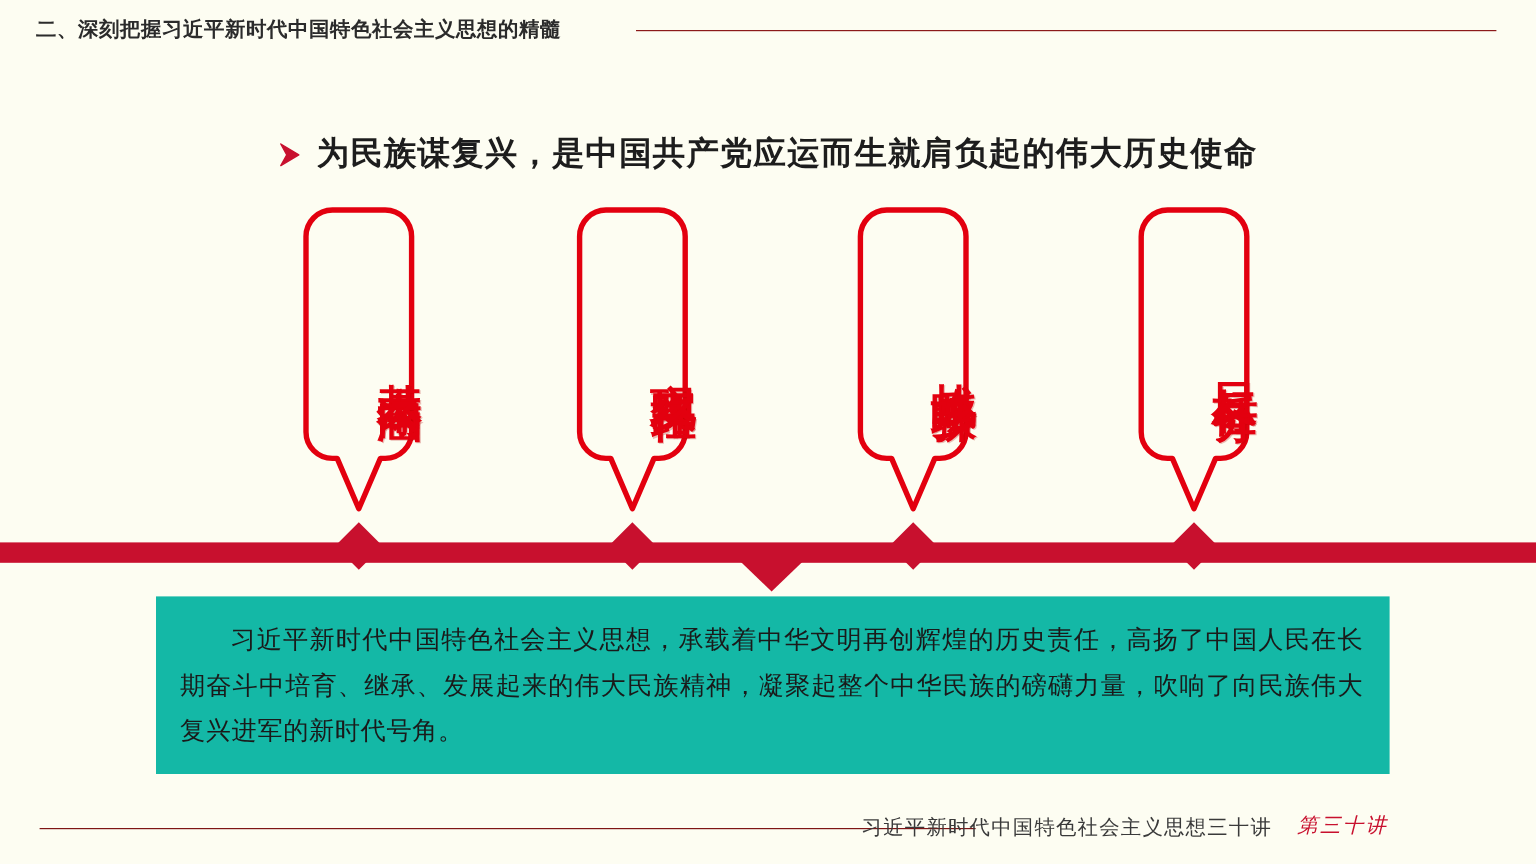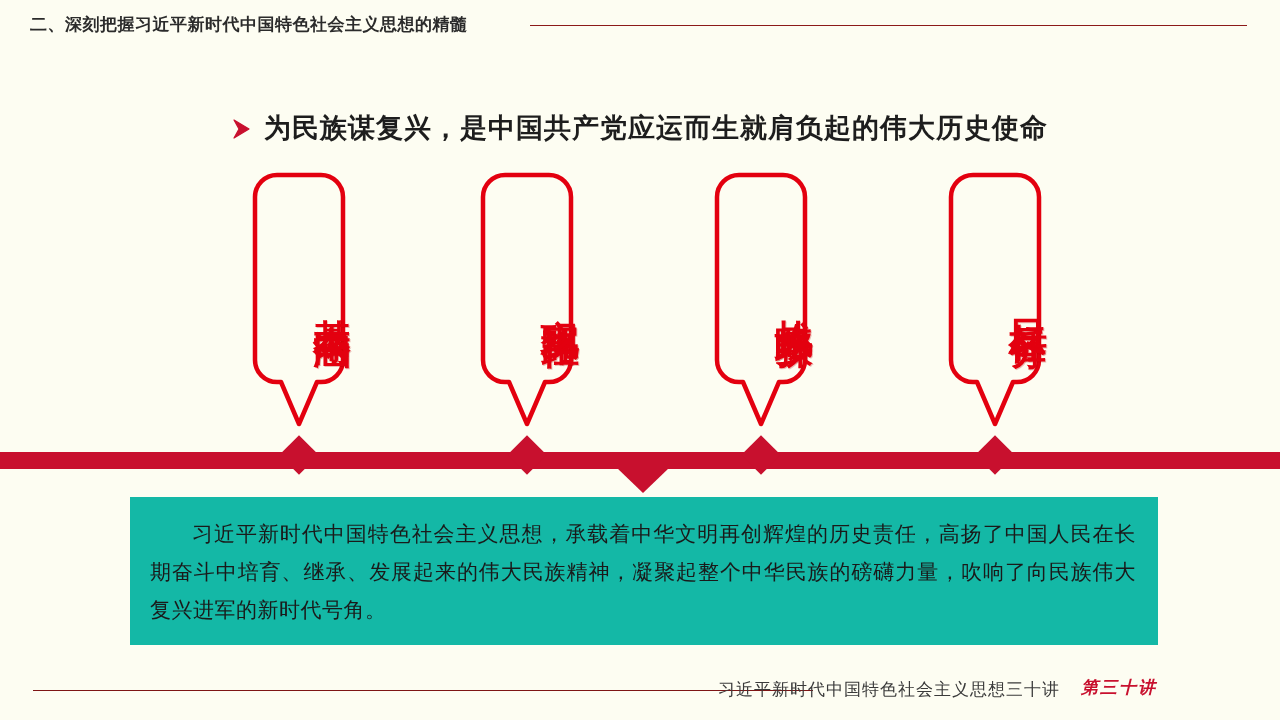--- a/index.html
+++ b/index.html
@@ -195,7 +195,7 @@
     right: 33px;
     top: 8px;
     font-size: 17px;
-    font-weight: bold;
+    font-weight: normal;
     color: #c8102e;
     letter-spacing: 2px;
     white-space: nowrap;

